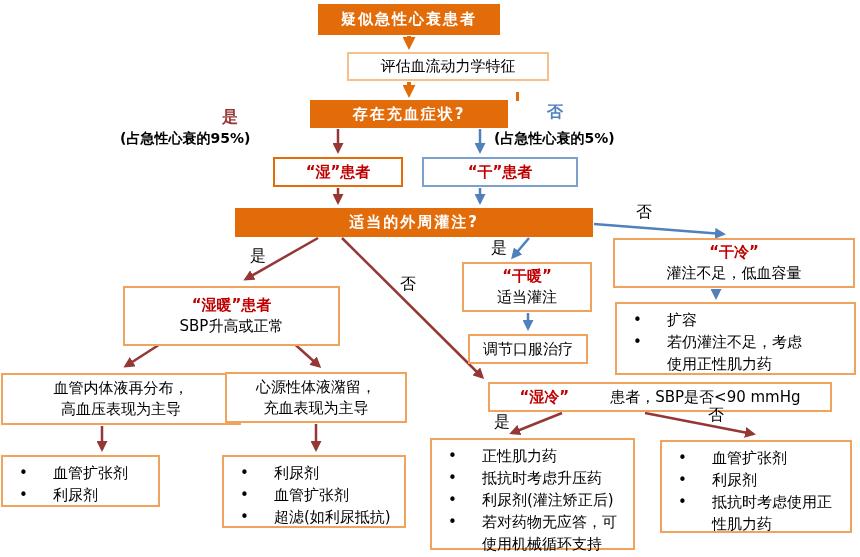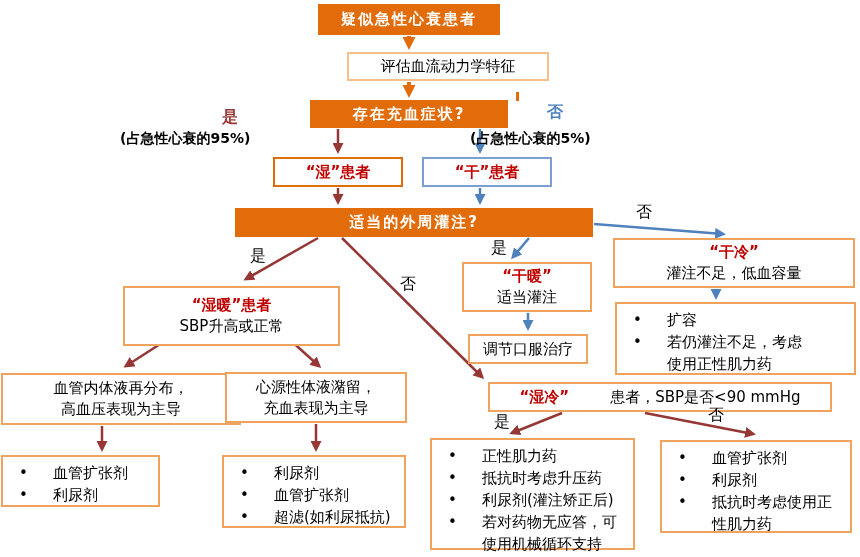--- a/index.html
+++ b/index.html
@@ -214,7 +214,7 @@
   <span class="lbl dkred" style="left:222px;top:109px;">是</span>
   <span class="lbl small" style="left:120px;top:130px;">(占急性心衰的95%)</span>
   <span class="lbl blue" style="left:547px;top:104px;">否</span>
-  <span class="lbl small" style="left:470px;top:130px;">(占急性心衰的5%)</span>
+  <span class="lbl small" style="left:494px;top:130px;">(占急性心衰的5%)</span>
   <span class="lbl" style="left:250px;top:248px;">是</span>
   <span class="lbl" style="left:400px;top:276px;">否</span>
   <span class="lbl" style="left:491px;top:240px;">是</span>

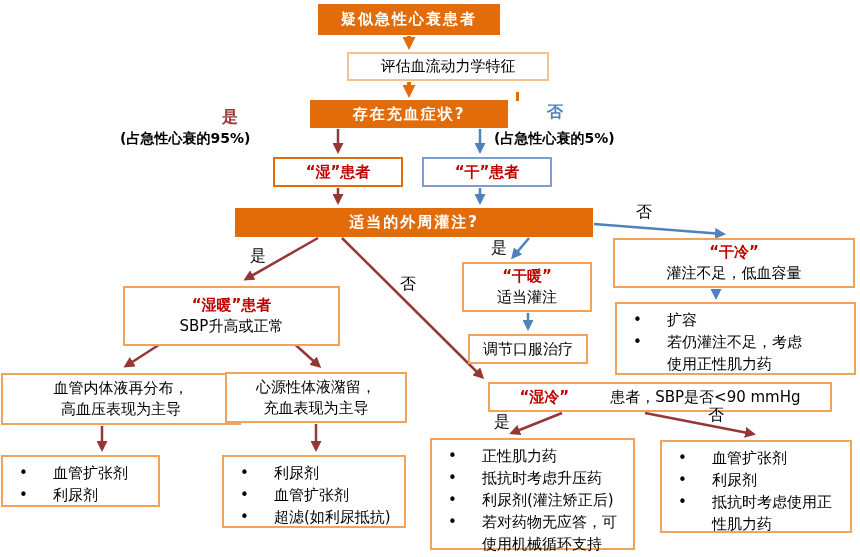--- a/index.html
+++ b/index.html
@@ -95,7 +95,7 @@
     <span class="red">“湿”患者</span>
   </div>
 
-  <div class="node b-blue" style="left:422px;top:157px;width:130px;height:30px;">
+  <div class="node b-blue" style="left:422px;top:157px;width:156px;height:30px;">
     <span class="red">“干”患者</span>
   </div>
 

